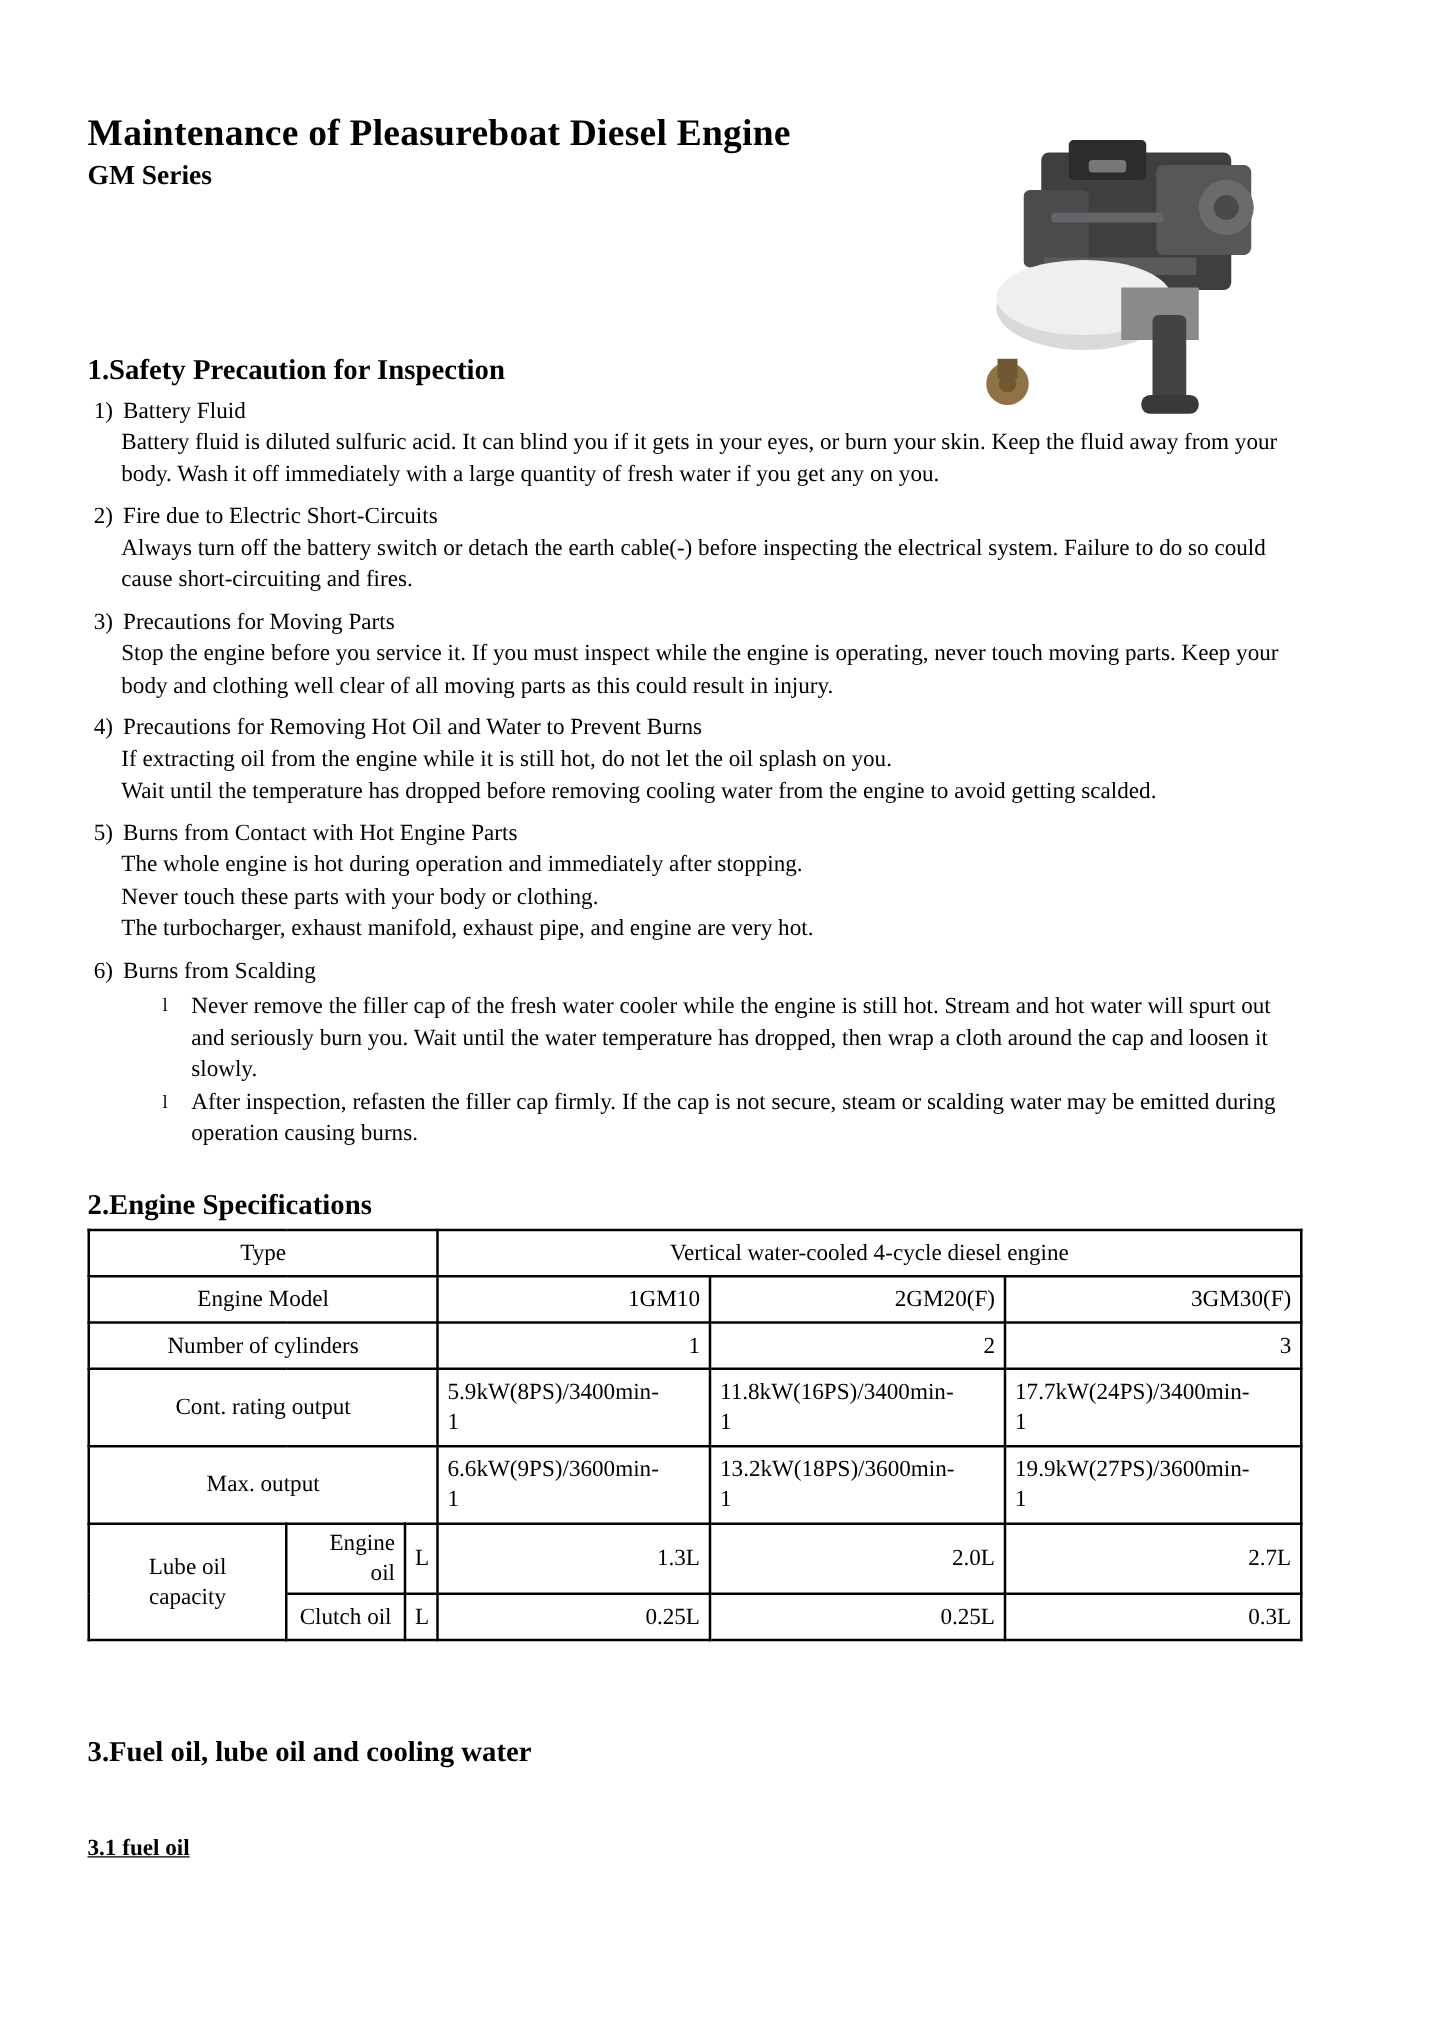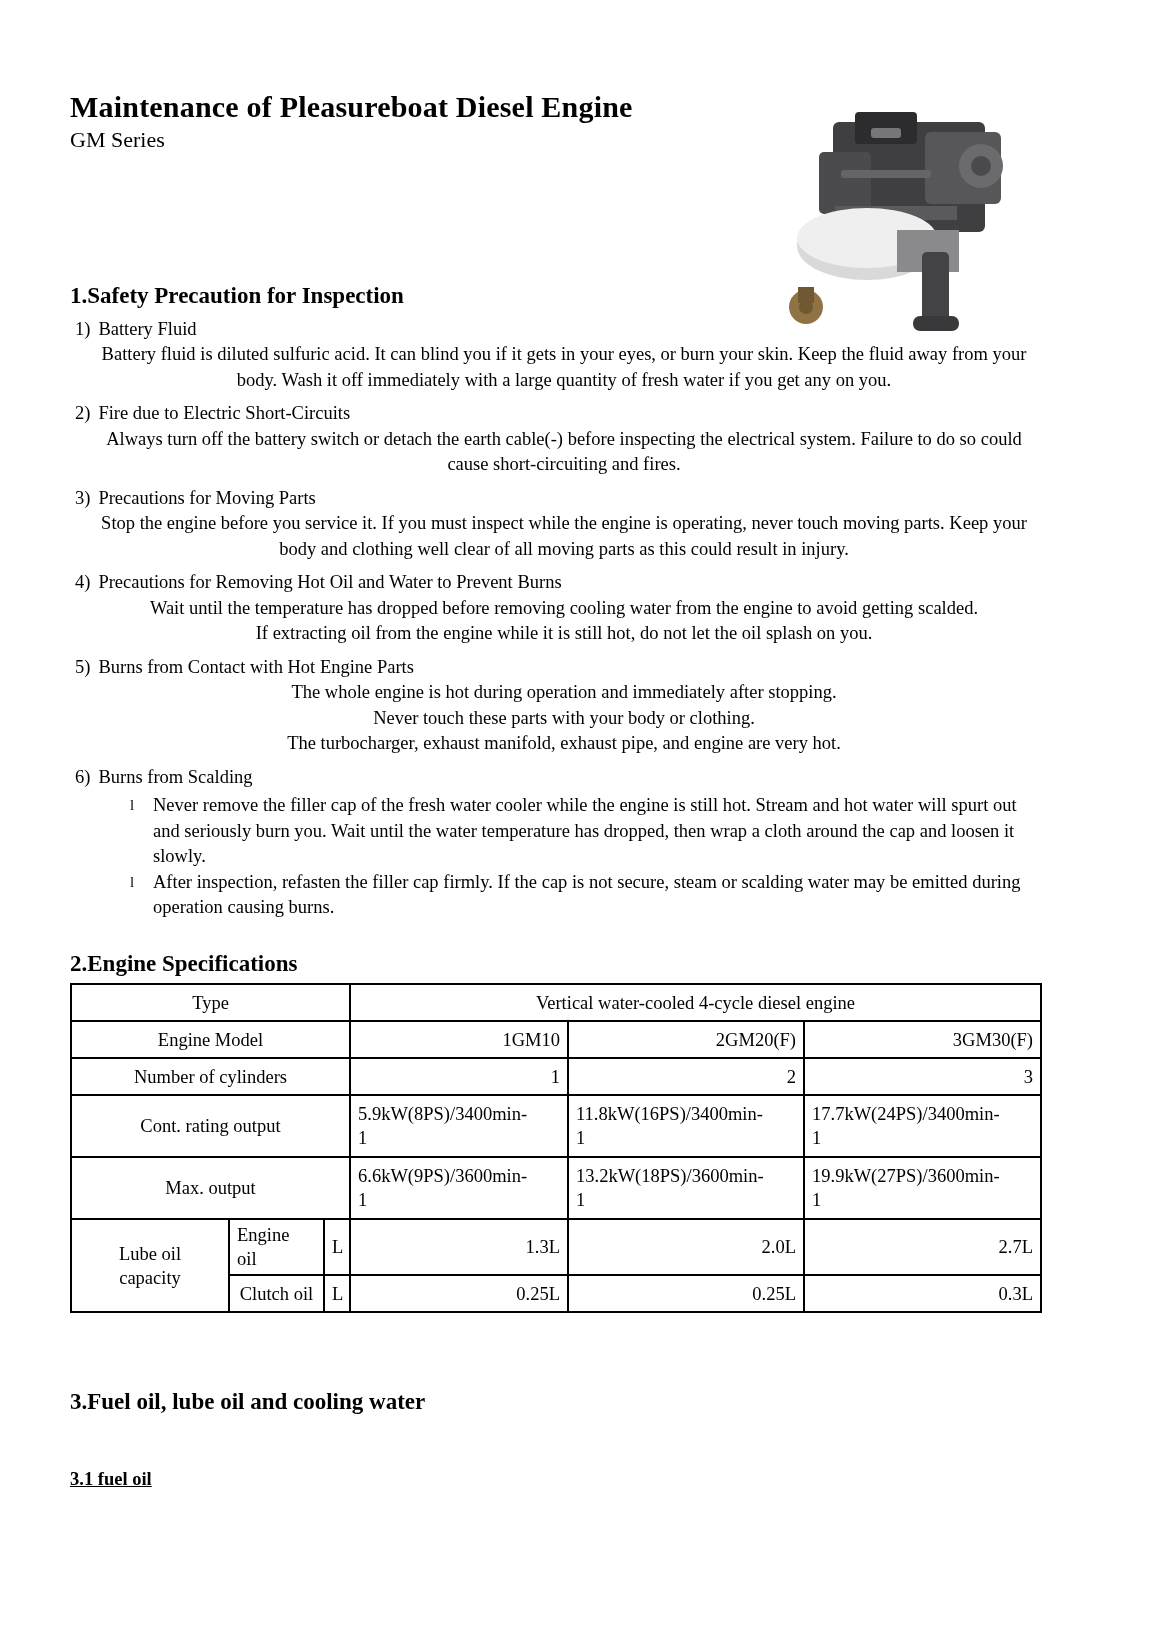--- a/index.html
+++ b/index.html
@@ -14,7 +14,7 @@
   .engine-img { position:absolute; top:22px; right:116px; width:266px; height:224px; }
 
   .title { font-size:30px; font-weight:bold; line-height:1.25; margin-top:88px; letter-spacing:0.2px; }
-  .subtitle { font-size:22px; font-weight:normal; line-height:1.25; }
+  .subtitle { font-size:22px; font-weight:bold; line-height:1.25; }
 
   .sec-heading { font-size:23px; font-weight:bold; line-height:25.5px; }
   .sec1-heading { margin-top:130px; }

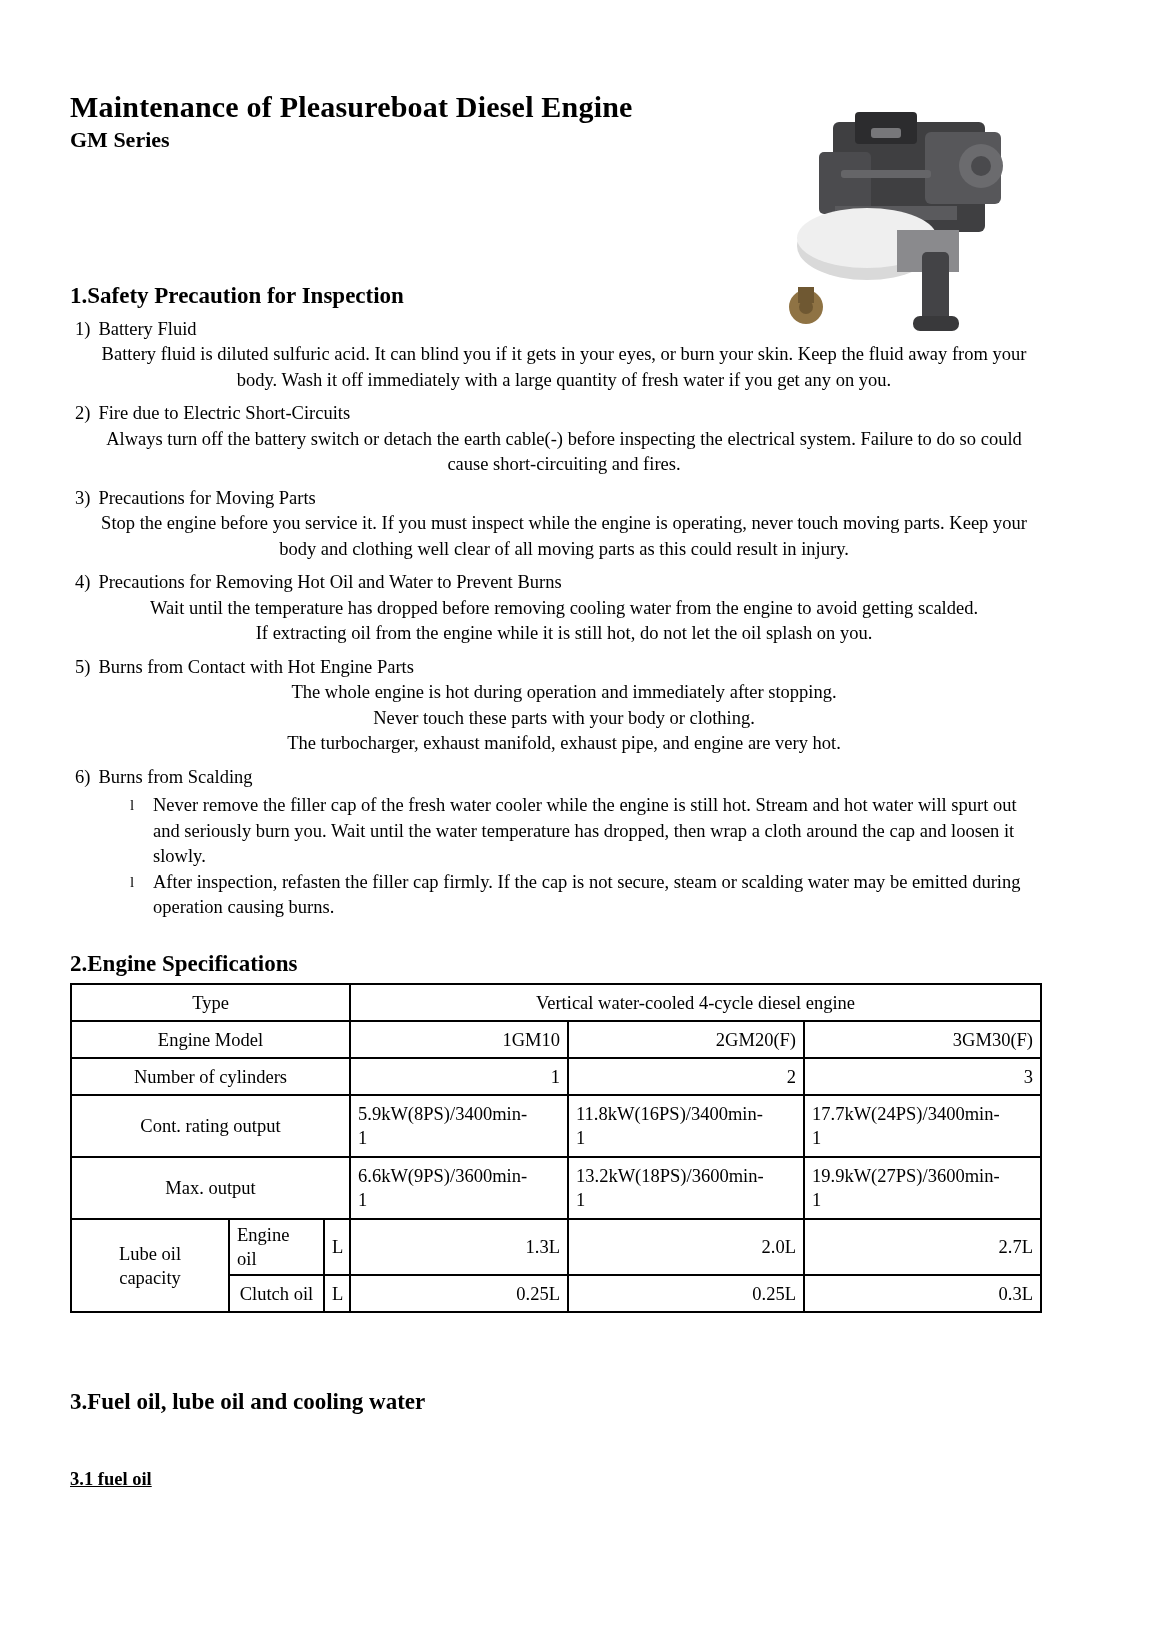--- a/index.html
+++ b/index.html
@@ -25,7 +25,7 @@
   .item { margin-left:5px; margin-top:8px; font-size:18.5px; line-height:25.5px; }
   .item-head { white-space:nowrap; }
   .item-num { margin-right:8px; }
-  .item-body { margin-left:22px; margin-right:56px;text-align:center; }
+  .item-body { margin-left:22px; margin-right:56px; }
   .para { }
 
   .bullets { margin-left:55px; margin-right:58px; margin-top:3px; }

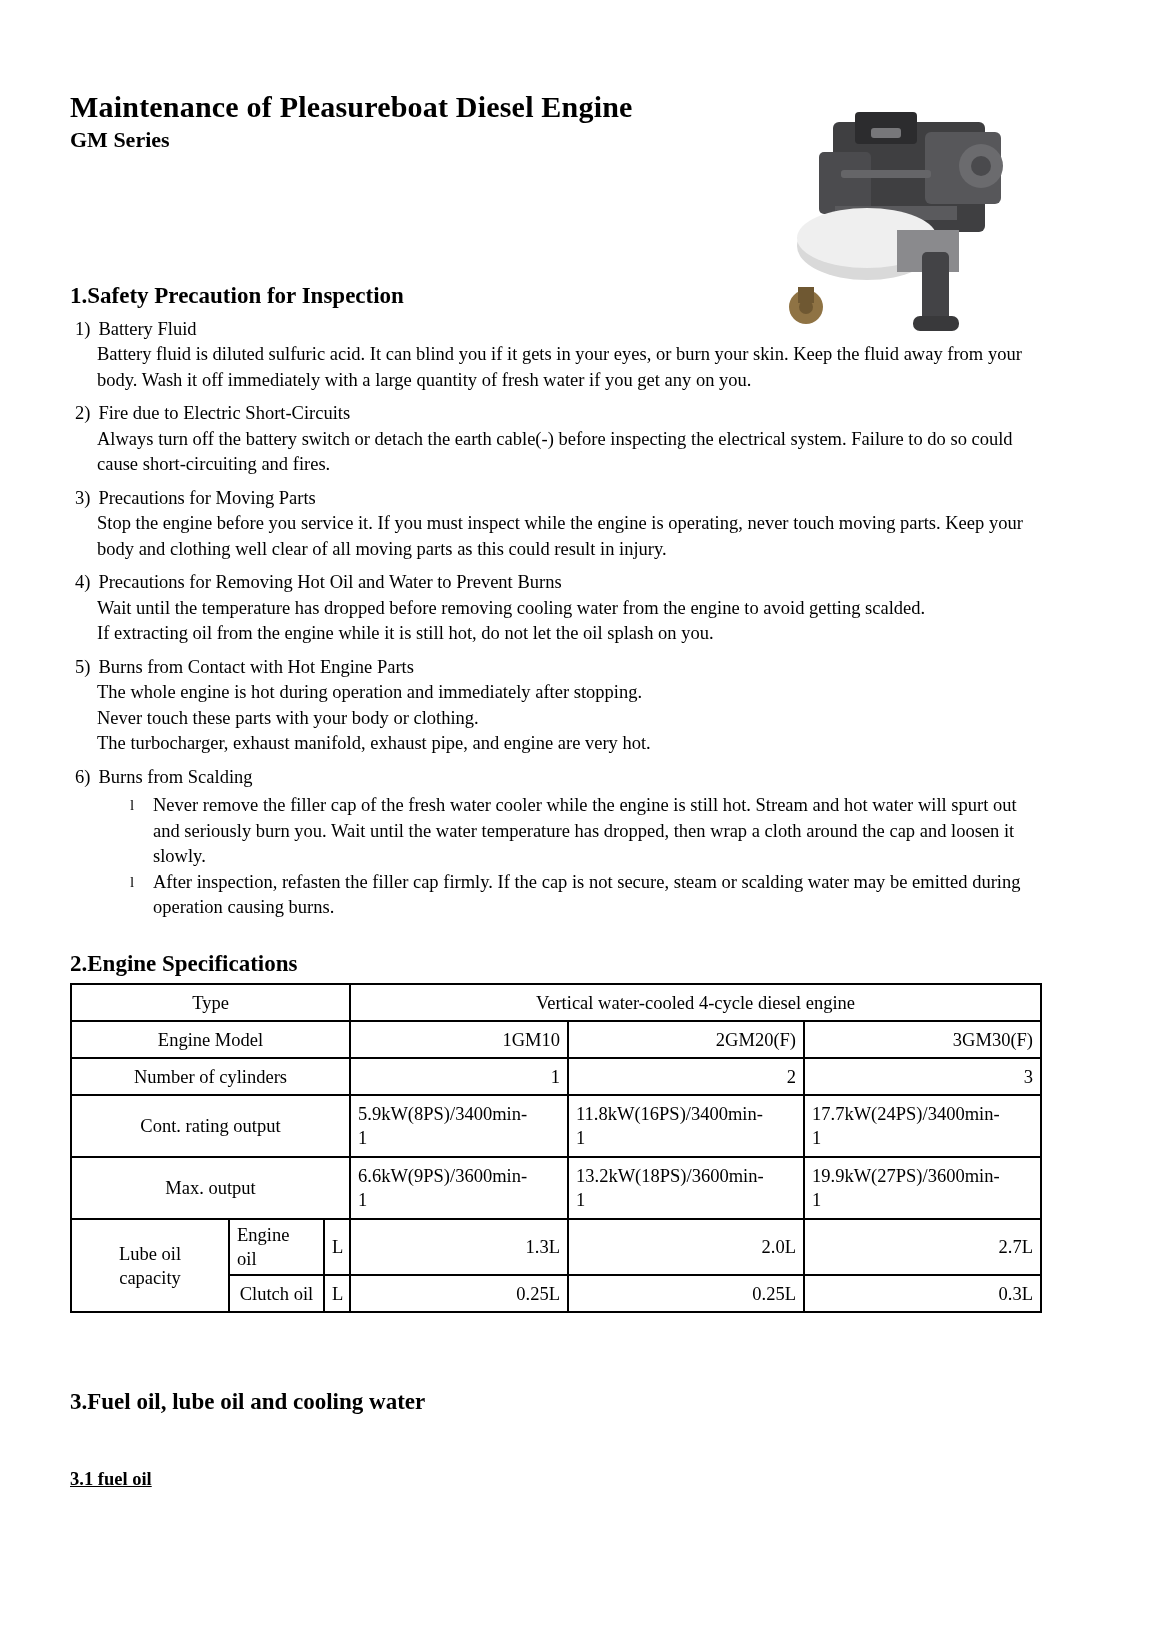--- a/index.html
+++ b/index.html
@@ -98,8 +98,8 @@
   <div class="item">
     <div class="item-head"><span class="item-num">4)</span><span>Precautions for Removing Hot Oil and Water to Prevent Burns</span></div>
     <div class="item-body">
+      <div class="para">If extracting oil from the engine while it is still hot, do not let the oil splash on you.</div>
       <div class="para">Wait until the temperature has dropped before removing cooling water from the engine to avoid getting scalded.</div>
-      <div class="para">If extracting oil from the engine while it is still hot, do not let the oil splash on you.</div>
     </div>
   </div>
 

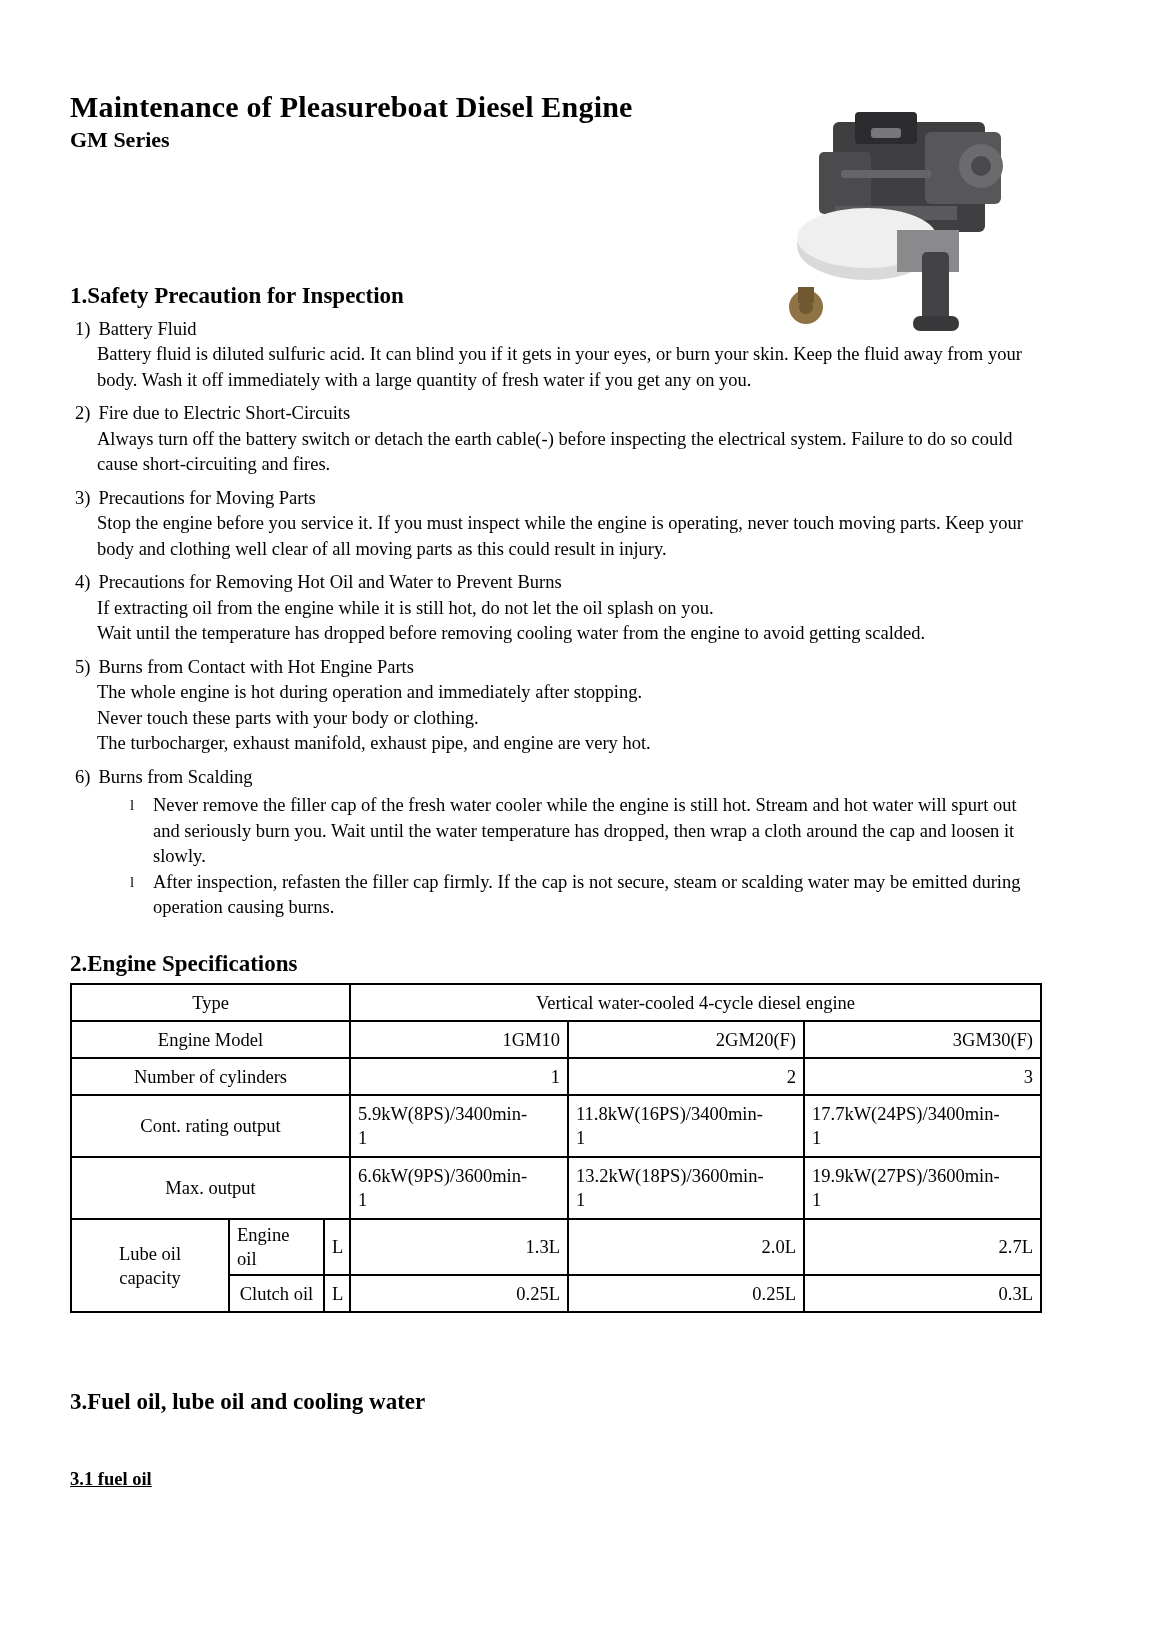--- a/index.html
+++ b/index.html
@@ -42,7 +42,7 @@
   .c-center { text-align:right; }
   .c-right { text-align:left; white-space:pre-line; }
   .c-pre-center { text-align:center; white-space:pre-line; }
-  .c-pre-left { text-align:left; white-space:pre-line;margin-top:12px; }
+  .c-pre-left { text-align:right; white-space:pre-line;margin-top:12px; }
 </style>
 </head>
 <body>

